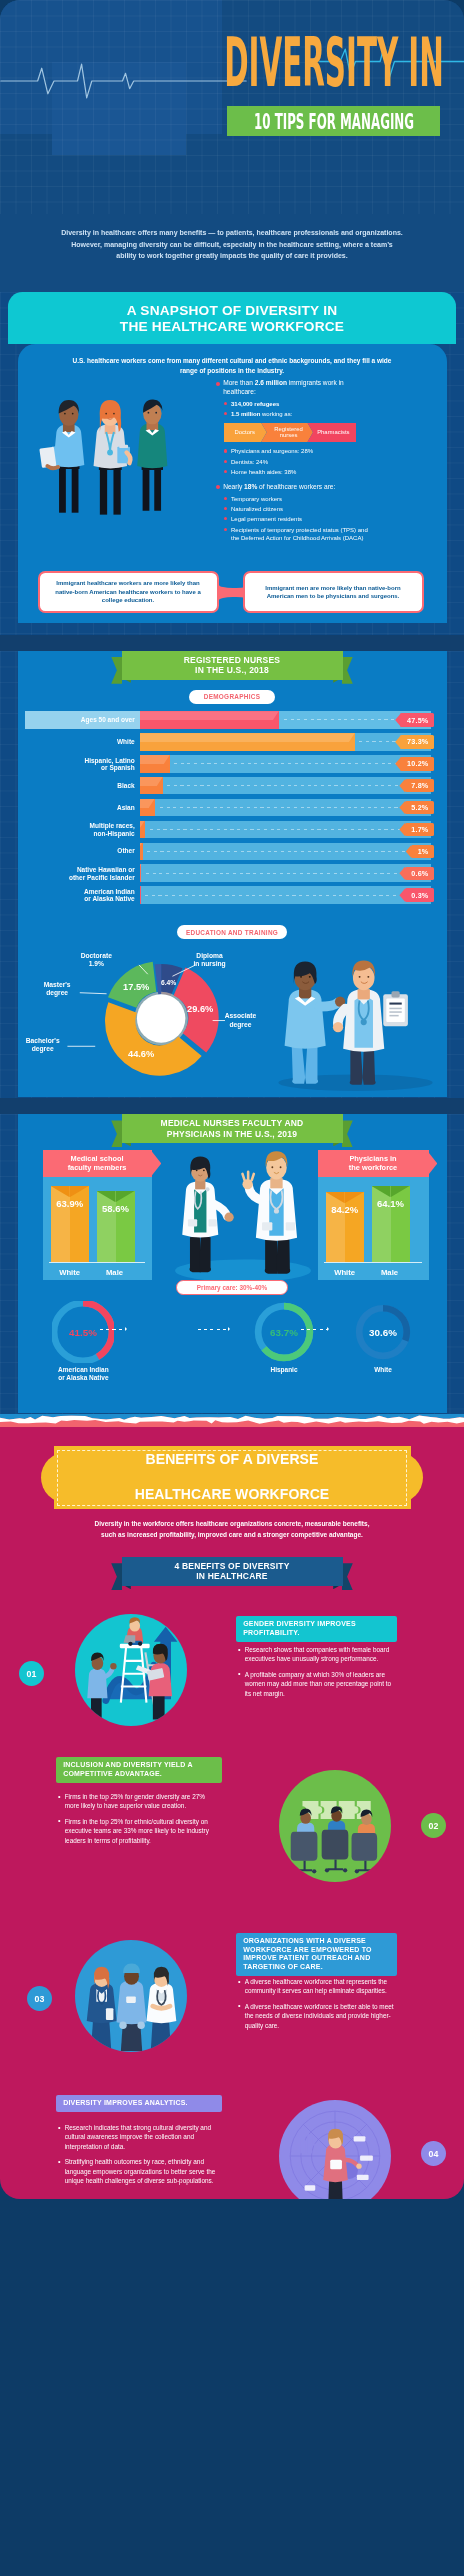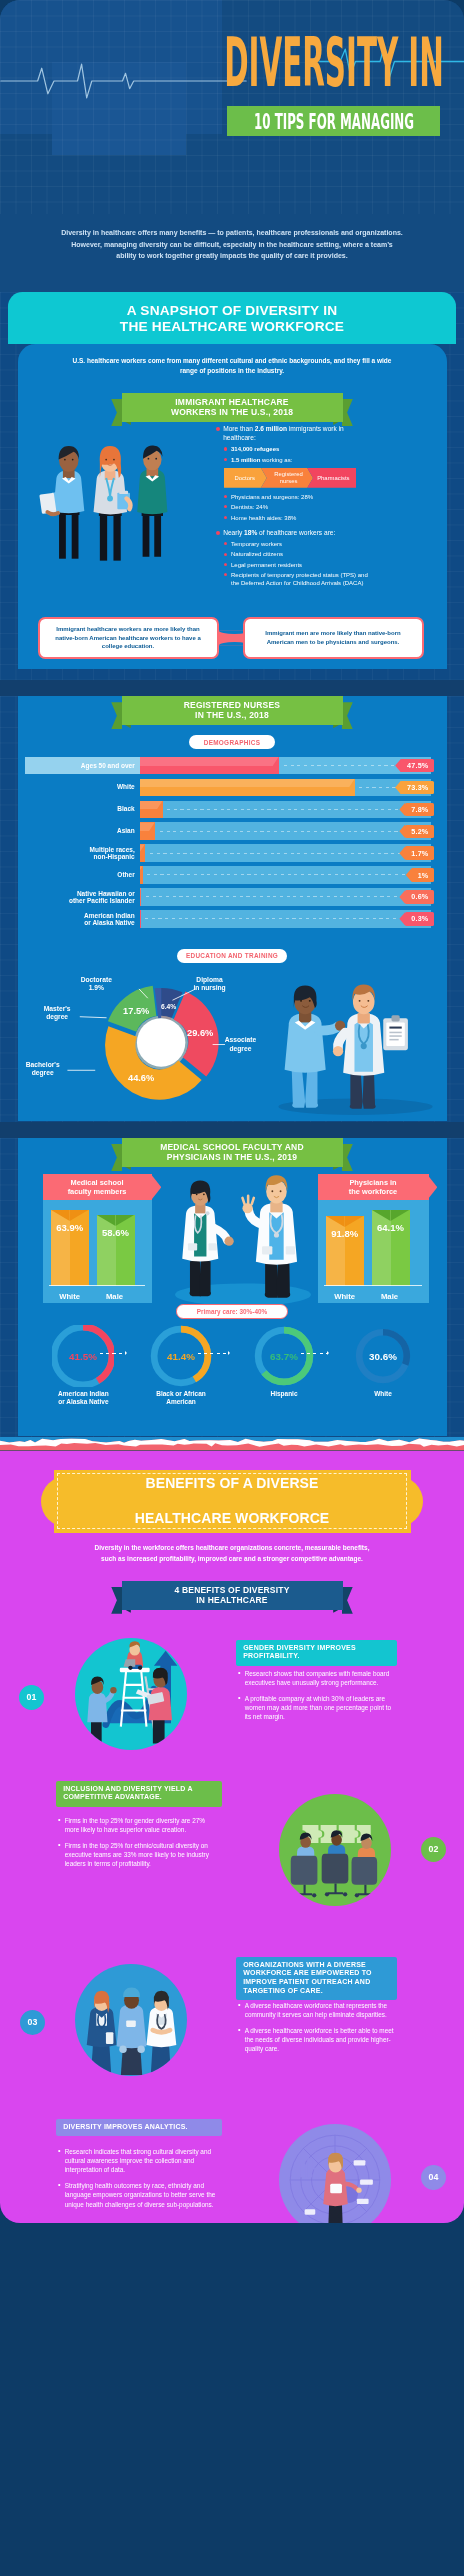--- a/index.html
+++ b/index.html
@@ -217,16 +217,6 @@
  <div class="bluepanel">
    <div class="lead">U.S. healthcare workers come from many different cultural and ethnic backgrounds, and they fill a wide range of positions in the industry.</div>
 
-   <div class="ribbon">
-     <div class="tail l"></div>
-     <div class="tail r"></div>
-     <div class="body">
-       <h3>
-        <span>IMMIGRANT HEALTHCARE</span><br><span>WORKERS IN THE U.S., 2018</span></h3>
-     </div>
-     <div class="notch l"></div>
-     <div class="notch r"></div>
-   </div>
 
    <div class="imm-row">
      <div class="imm-art">

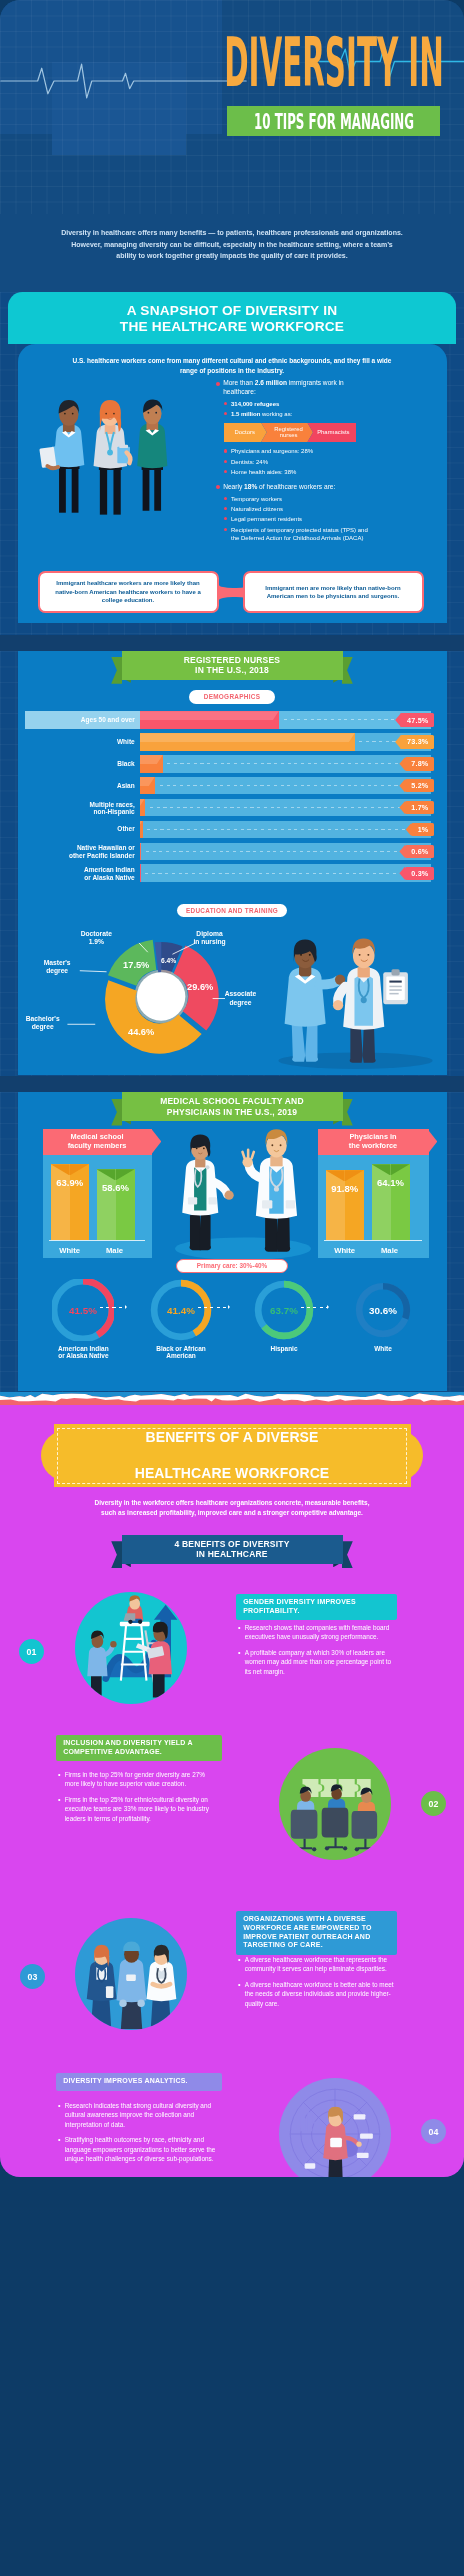--- a/index.html
+++ b/index.html
@@ -345,6 +345,15 @@
             <div class="bval" style="background: rgb(249, 162, 60); margin-left: 32px;">73.3%</div>
           </div>
           <div class="brow">
+            <div class="blabel">Hispanic, Latino<br>or Spanish</div>
+            <div class="btrack"></div>
+            <div class="bdash" style="left: 149px;"></div>
+            <div class="bfill" style="width: 30px; background: rgb(249, 129, 60);">
+              <i></i>
+            </div>
+            <div class="bval" style="background: rgb(249, 129, 60);">10.2%</div>
+          </div>
+          <div class="brow">
             <div class="blabel">Black</div>
             <div class="btrack"></div>
             <div class="bdash" style="left: 142px;"></div>

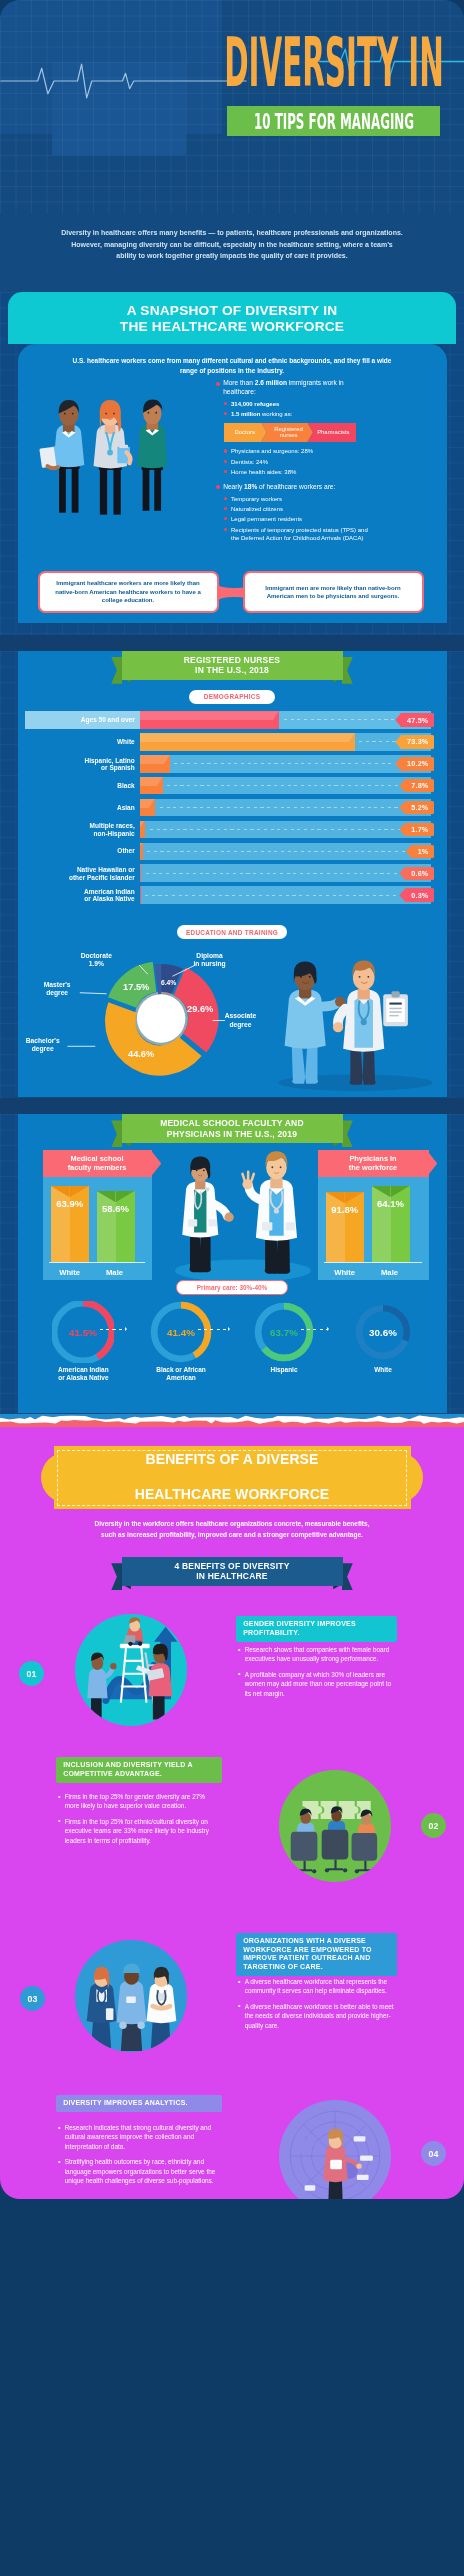--- a/index.html
+++ b/index.html
@@ -506,7 +506,7 @@
      <div class="tail l"></div>
      <div class="tail r"></div>
      <div class="body">
-       <h3><span>MEDICAL SCHOOL FACULTY AND</span><br><span>PHYSICIANS IN THE U.S., 2019</span></h3>
+       <h3><span>MEDICAL NURSES FACULTY AND</span><br><span>PHYSICIANS IN THE U.S., 2019</span></h3>
      </div>
      <div class="notch l"></div>
      <div class="notch r"></div>

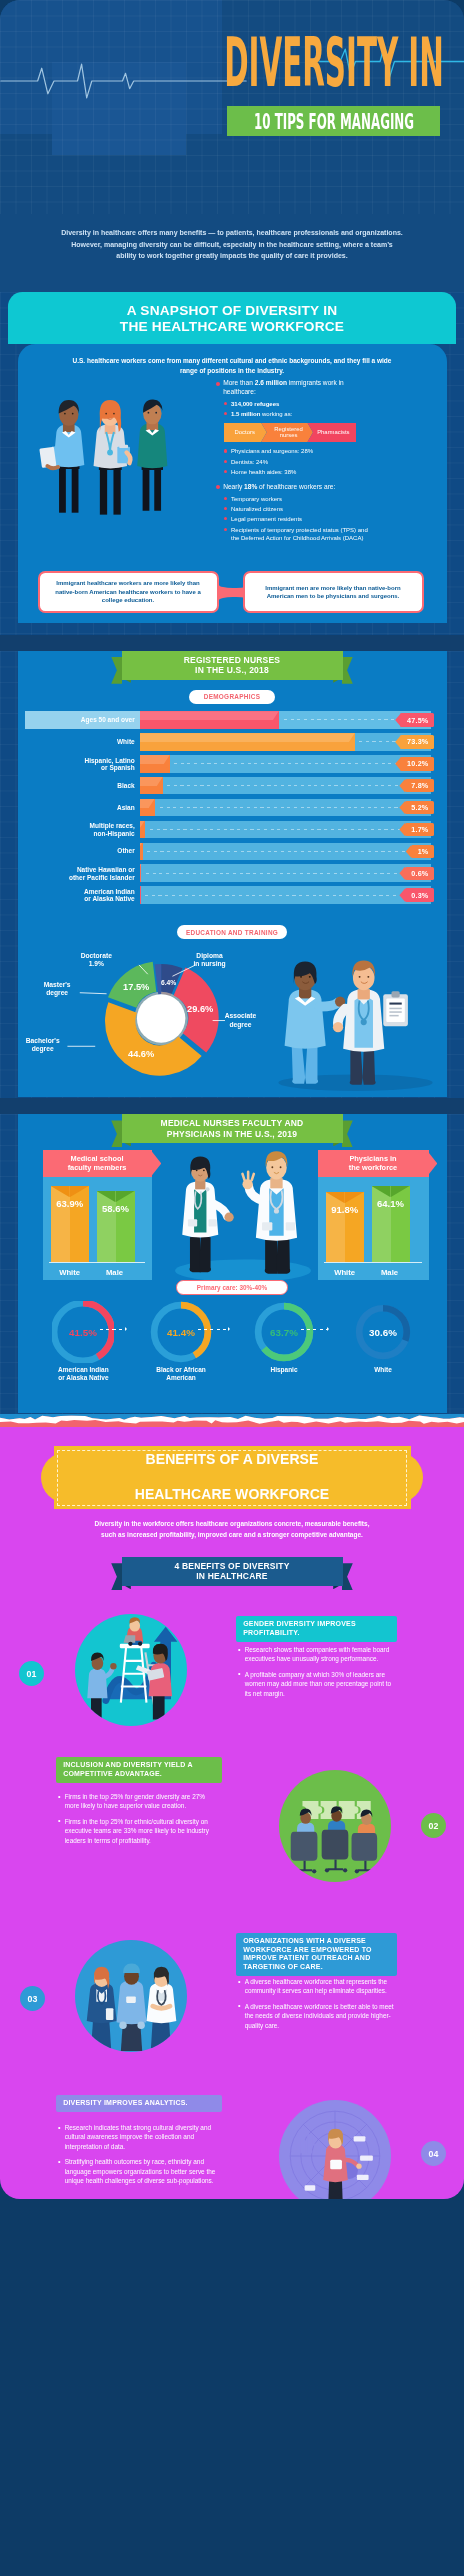--- a/index.html
+++ b/index.html
@@ -596,7 +596,7 @@
                     <span class="a" style="background: rgb(239, 144, 19);"></span>
                     <span class="b" style="background: rgb(239, 144, 19);"></span>
                   </div>
-                  <div class="val">91.8%</div>
+                  <div class="val">84.2%</div>
                 </div>
               </div>
               <div class="flab" style="left: 4.1px;">White</div>

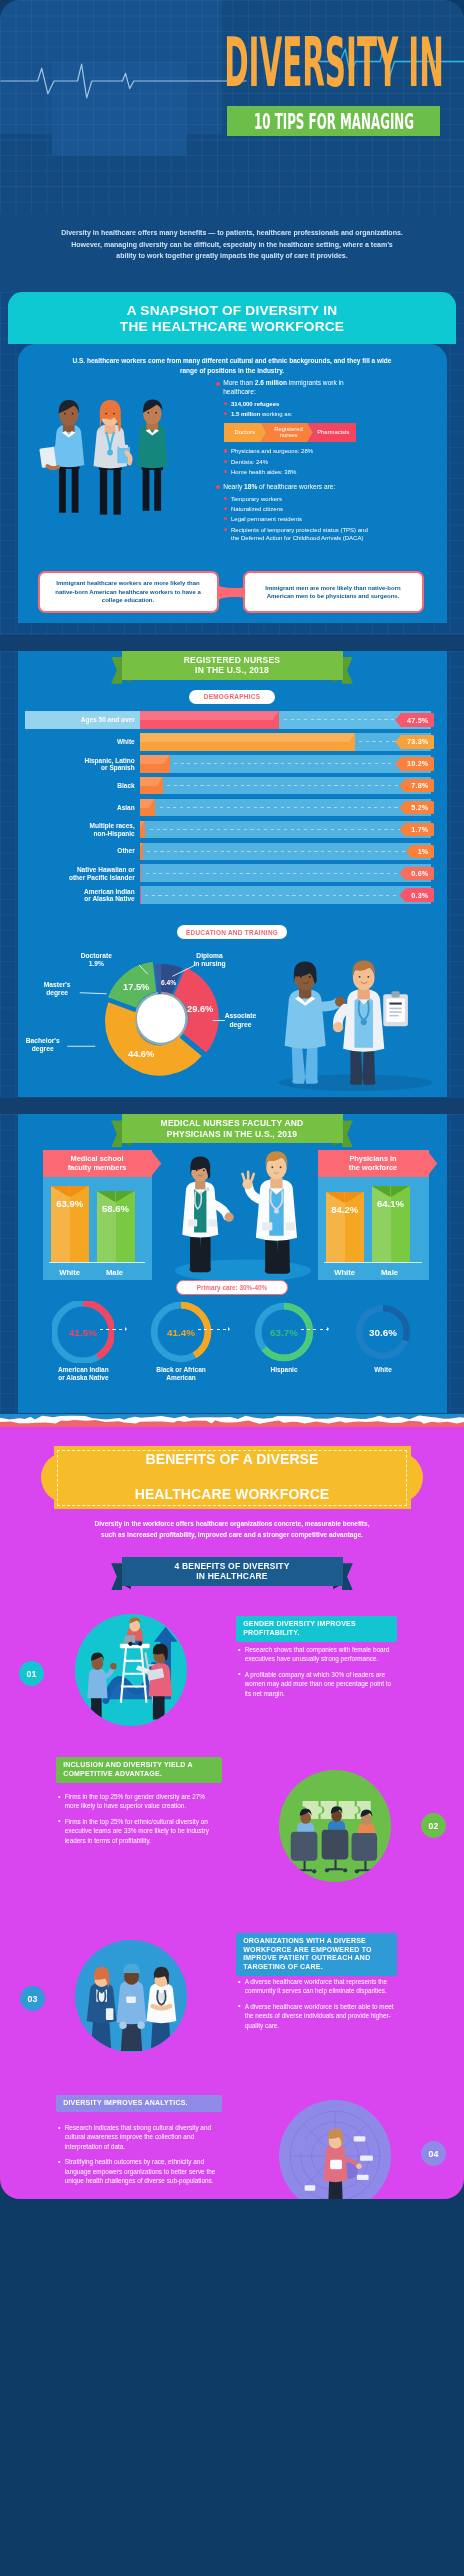--- a/index.html
+++ b/index.html
@@ -626,14 +626,6 @@
             <div class="dcap">American Indian<br>or Alaska Native</div>
           </div>
           <div class="darrow" style="left: 82px; width: 26px;"></div>
-          <div class="dwrap" style="left: 112px; width: 103px;">
-            <svg viewBox="0 0 120 120" style="margin: 0px auto; display: block;">
-              <circle cx="60" cy="60" r="52" fill="none" stroke="#2a9fd8" stroke-width="13"></circle>
-              <circle cx="60" cy="60" r="52" fill="none" stroke="#f5a623" stroke-width="13" stroke-dasharray="135.26441329296213 326.7256359733385" transform="rotate(-90 60 60)"></circle>
-              <text x="60" y="67" text-anchor="middle" fill="#f5a623" font-size="19" font-weight="bold" font-family="&quot;Liberation Sans&quot;,sans-serif">41.4%</text>
-            </svg>
-            <div class="dcap">Black or African<br>American</div>
-          </div>
           <div class="darrow" style="left: 180px; width: 31px;"></div>
           <div class="dwrap" style="left: 215px; width: 103px;">
             <svg viewBox="0 0 120 120" style="margin: 0px auto; display: block;">

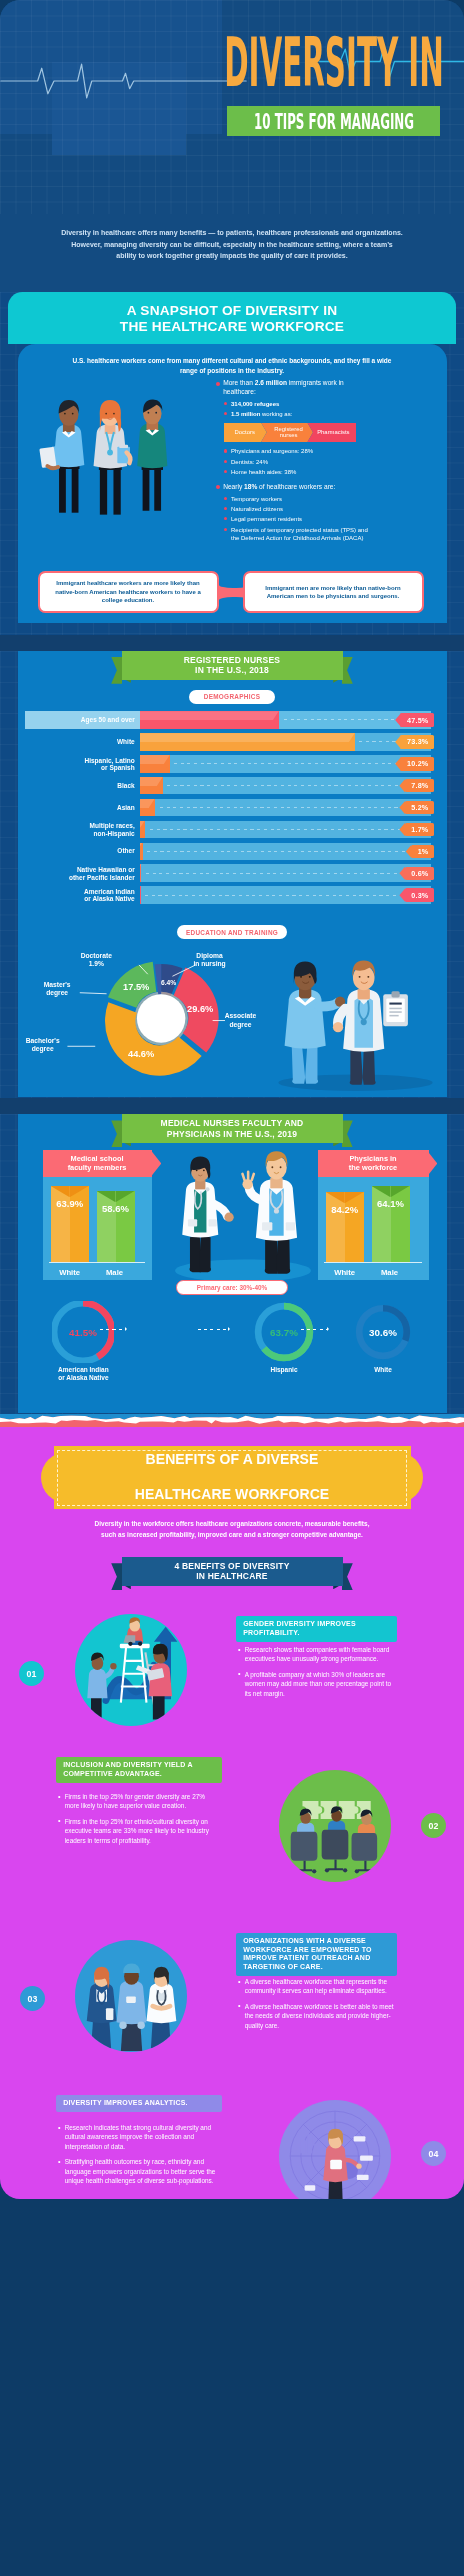--- a/index.html
+++ b/index.html
@@ -144,7 +144,7 @@
 .torn{line-height:0;position:relative;z-index:6;}
 .torn svg{width:464px;height:13.4px;display:block;}
 
-.sec2{position:relative;background:#d946ef;padding:19px 0 0;}
+.sec2{position:relative;background:#be185d;padding:19px 0 0;}
 .ben-head{position:relative;margin:0 auto;width:357px;height:63px;background:#f6bc2a;color:#fff;text-align:center;
   font-size:14px;font-weight:bold;line-height:1.26;letter-spacing:0.1px;
   display:flex;flex-direction:column;align-items:center;justify-content:center;}

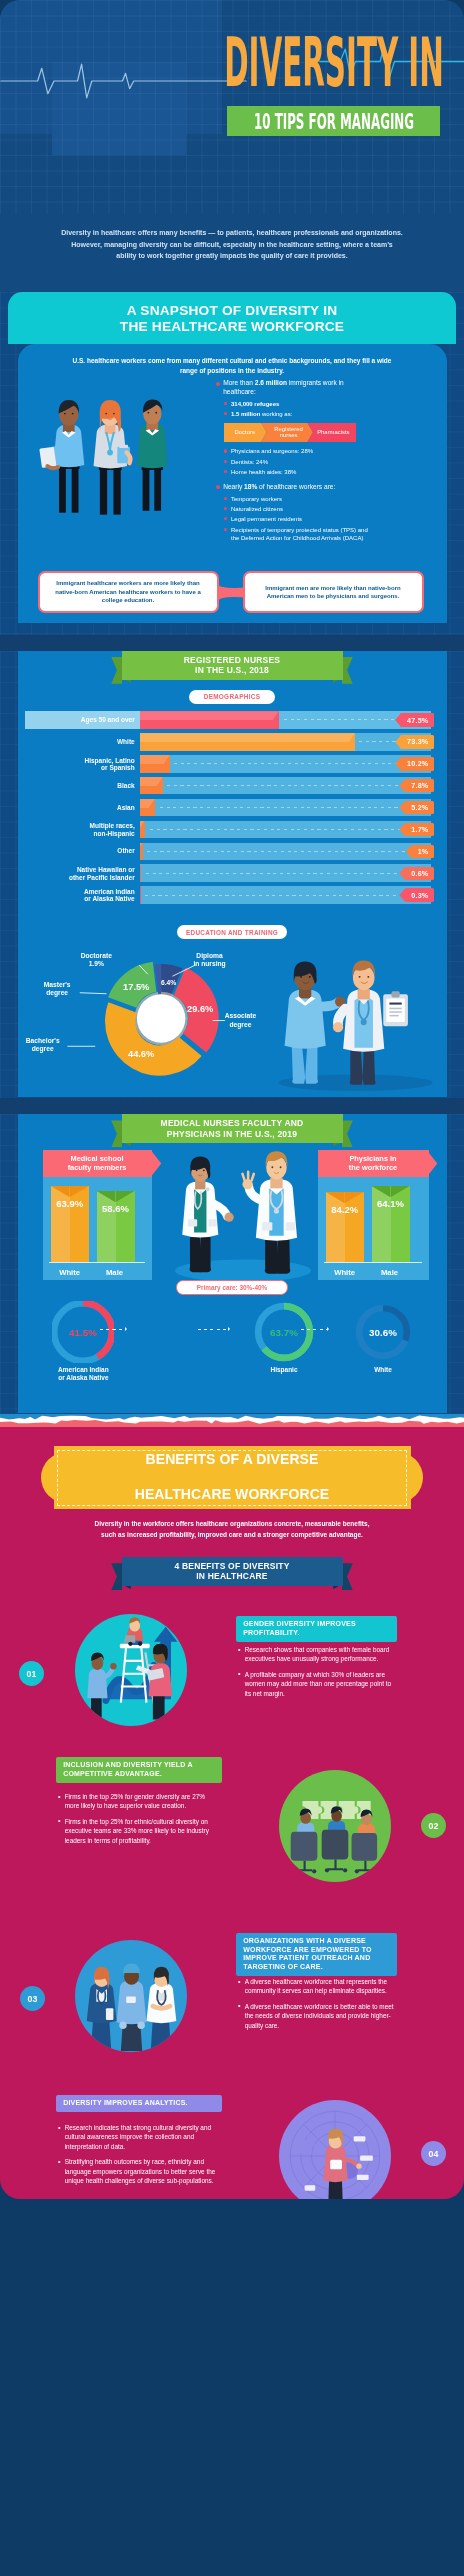--- a/index.html
+++ b/index.html
@@ -809,7 +809,7 @@
  </g>
 </svg>
           </div>
-          <div class="bnum" style="left: 20px; top: 400px; background: rgb(46, 154, 214); text-align: right;">03</div>
+          <div class="bnum" style="left: 27px; top: 400px; background: rgb(46, 154, 214); text-align: right;">03</div>
           <div class="btitle" style="left: 236px; top: 347px; width: 161px; background: rgb(46, 154, 214);">ORGANIZATIONS WITH A DIVERSE WORKFORCE ARE EMPOWERED TO IMPROVE PATIENT OUTREACH AND TARGETING OF CARE.</div>
           <div class="btxt" style="left: 238px; top: 391px; width: 156px;">
             <p>A diverse healthcare workforce that represents the community it serves can help eliminate disparities.</p>

